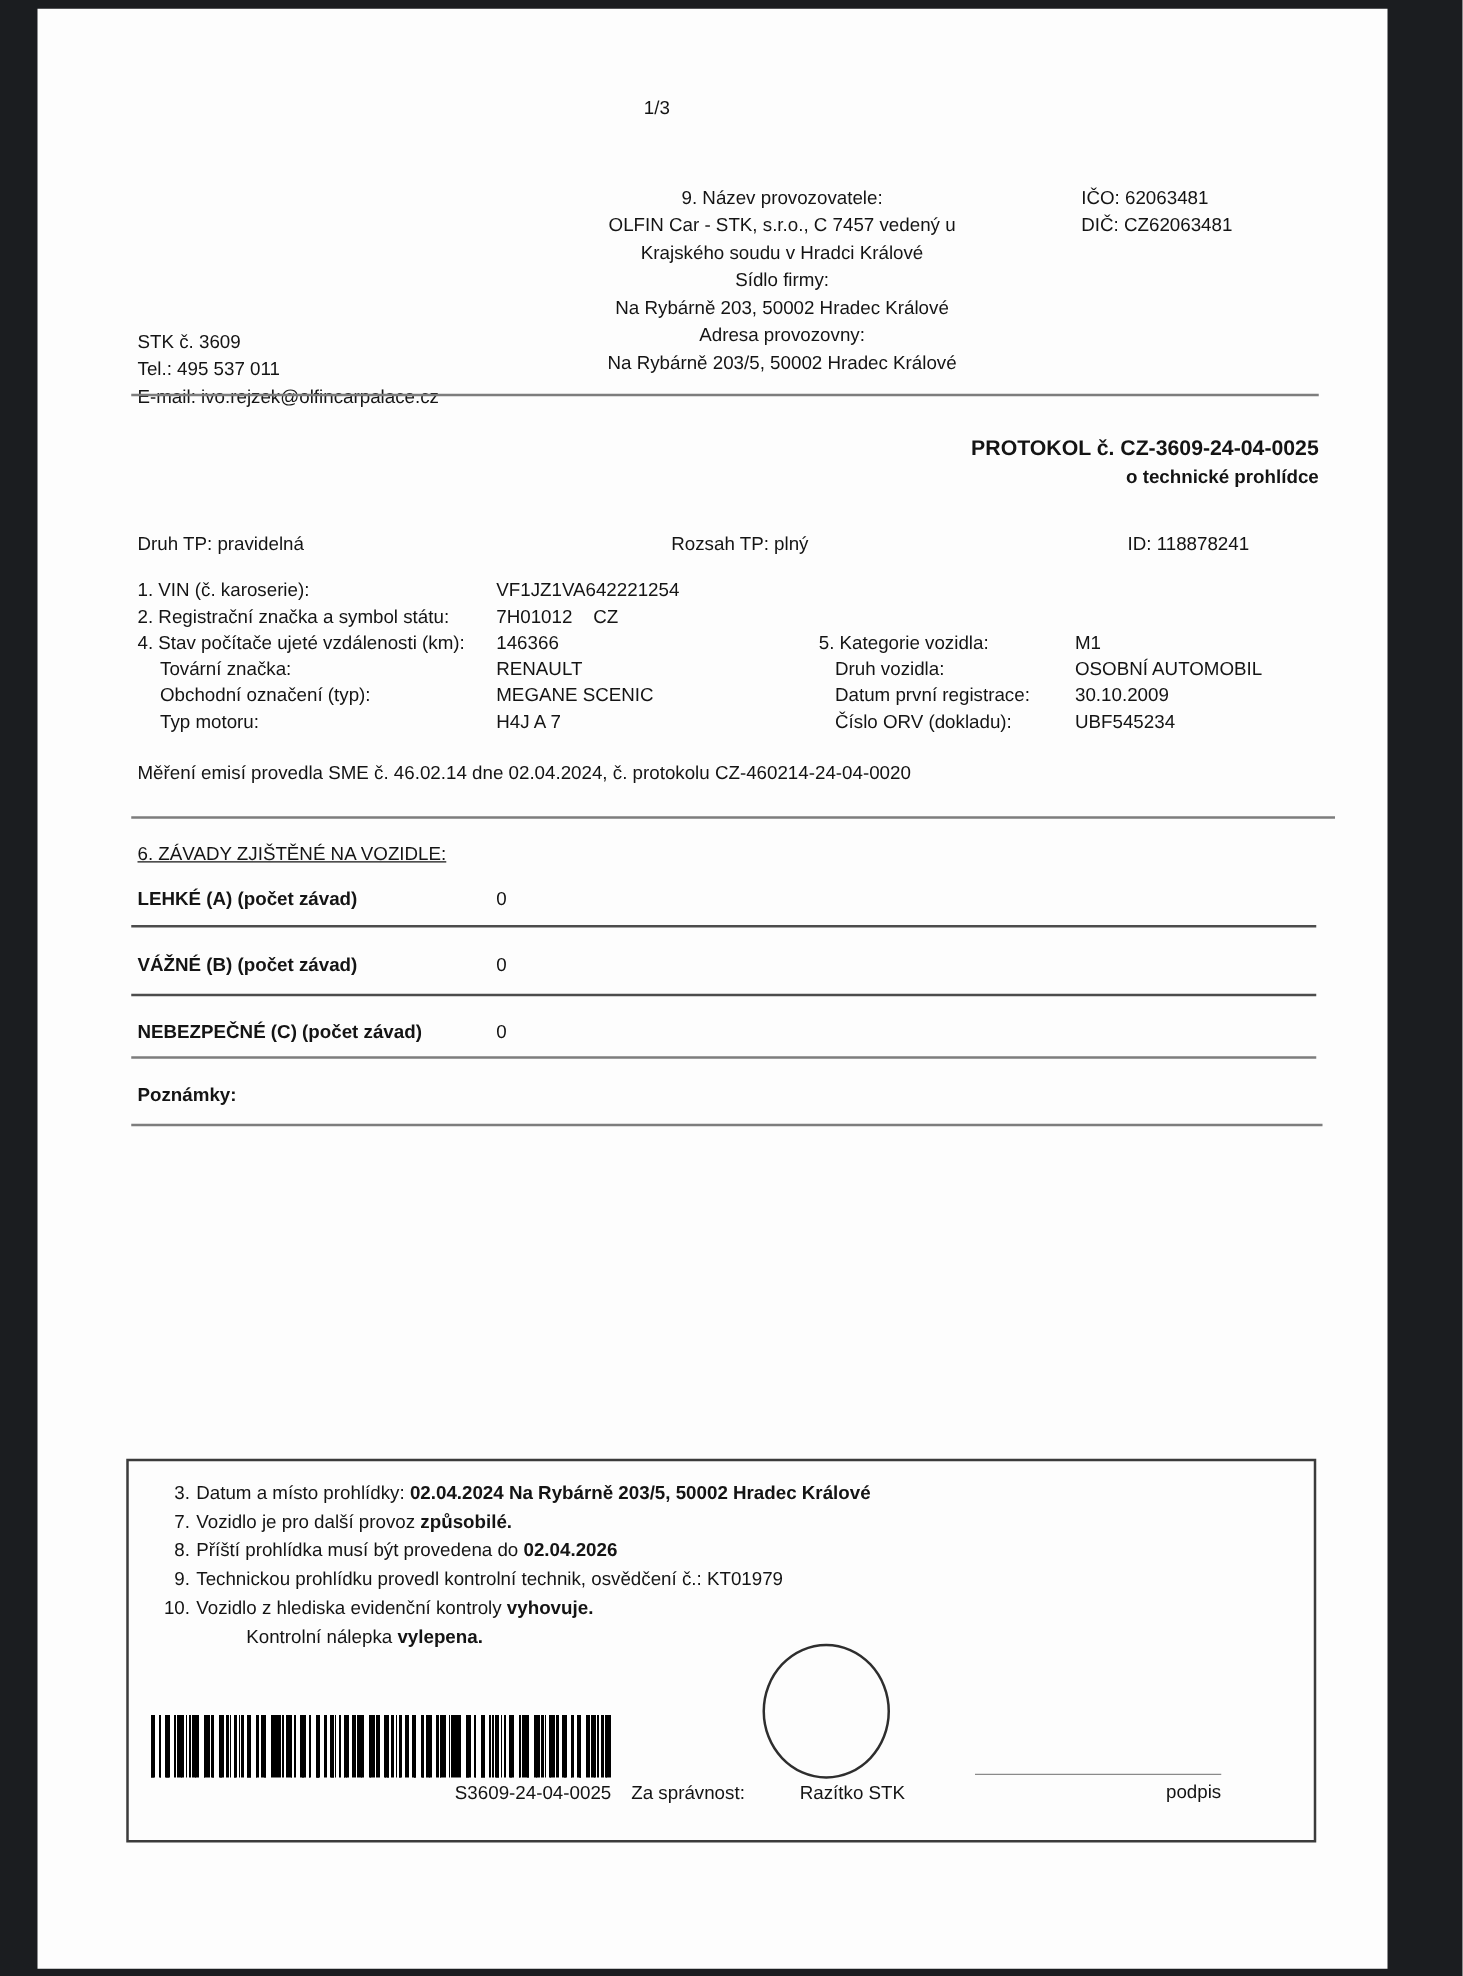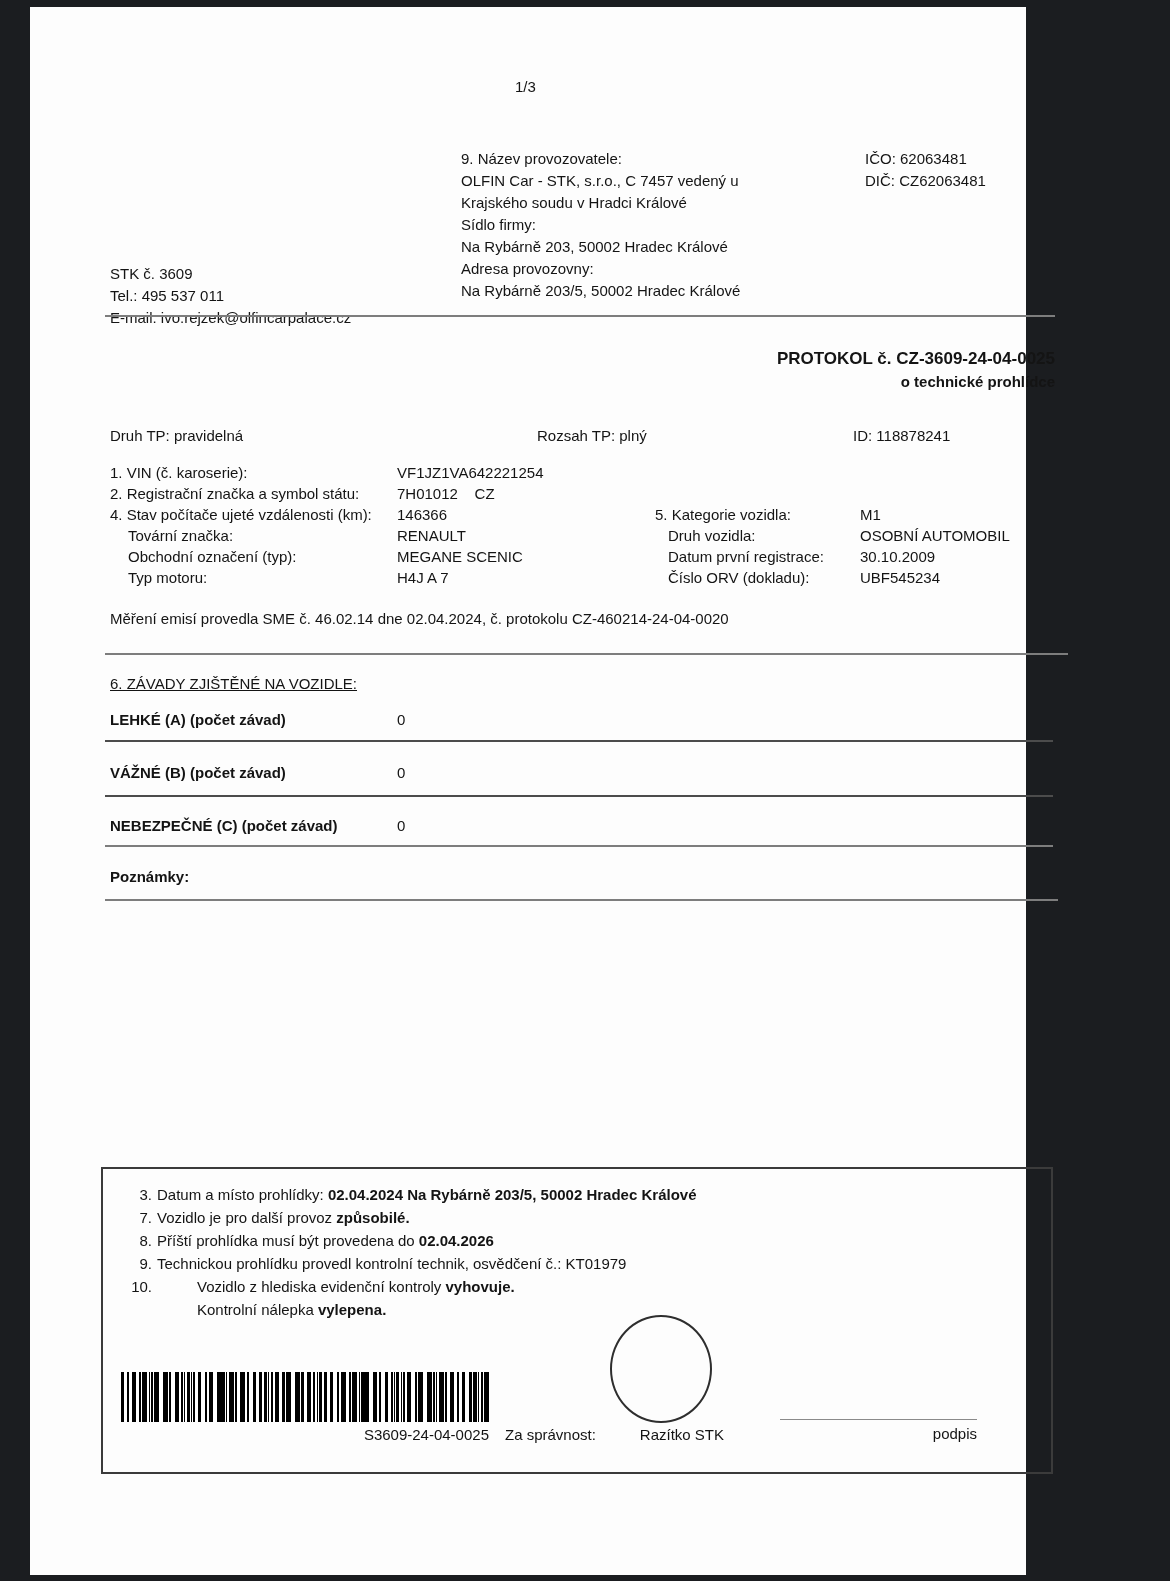--- a/index.html
+++ b/index.html
@@ -12,7 +12,7 @@
     overflow:hidden;
   }
   .page{
-    position:absolute;left:30px;top:7px;width:996px;height:1568px;
+    position:absolute;left:30px;top:7px;width:1080px;height:1568px;
     background:#fdfdfd;
   }
   .abs{position:absolute;}

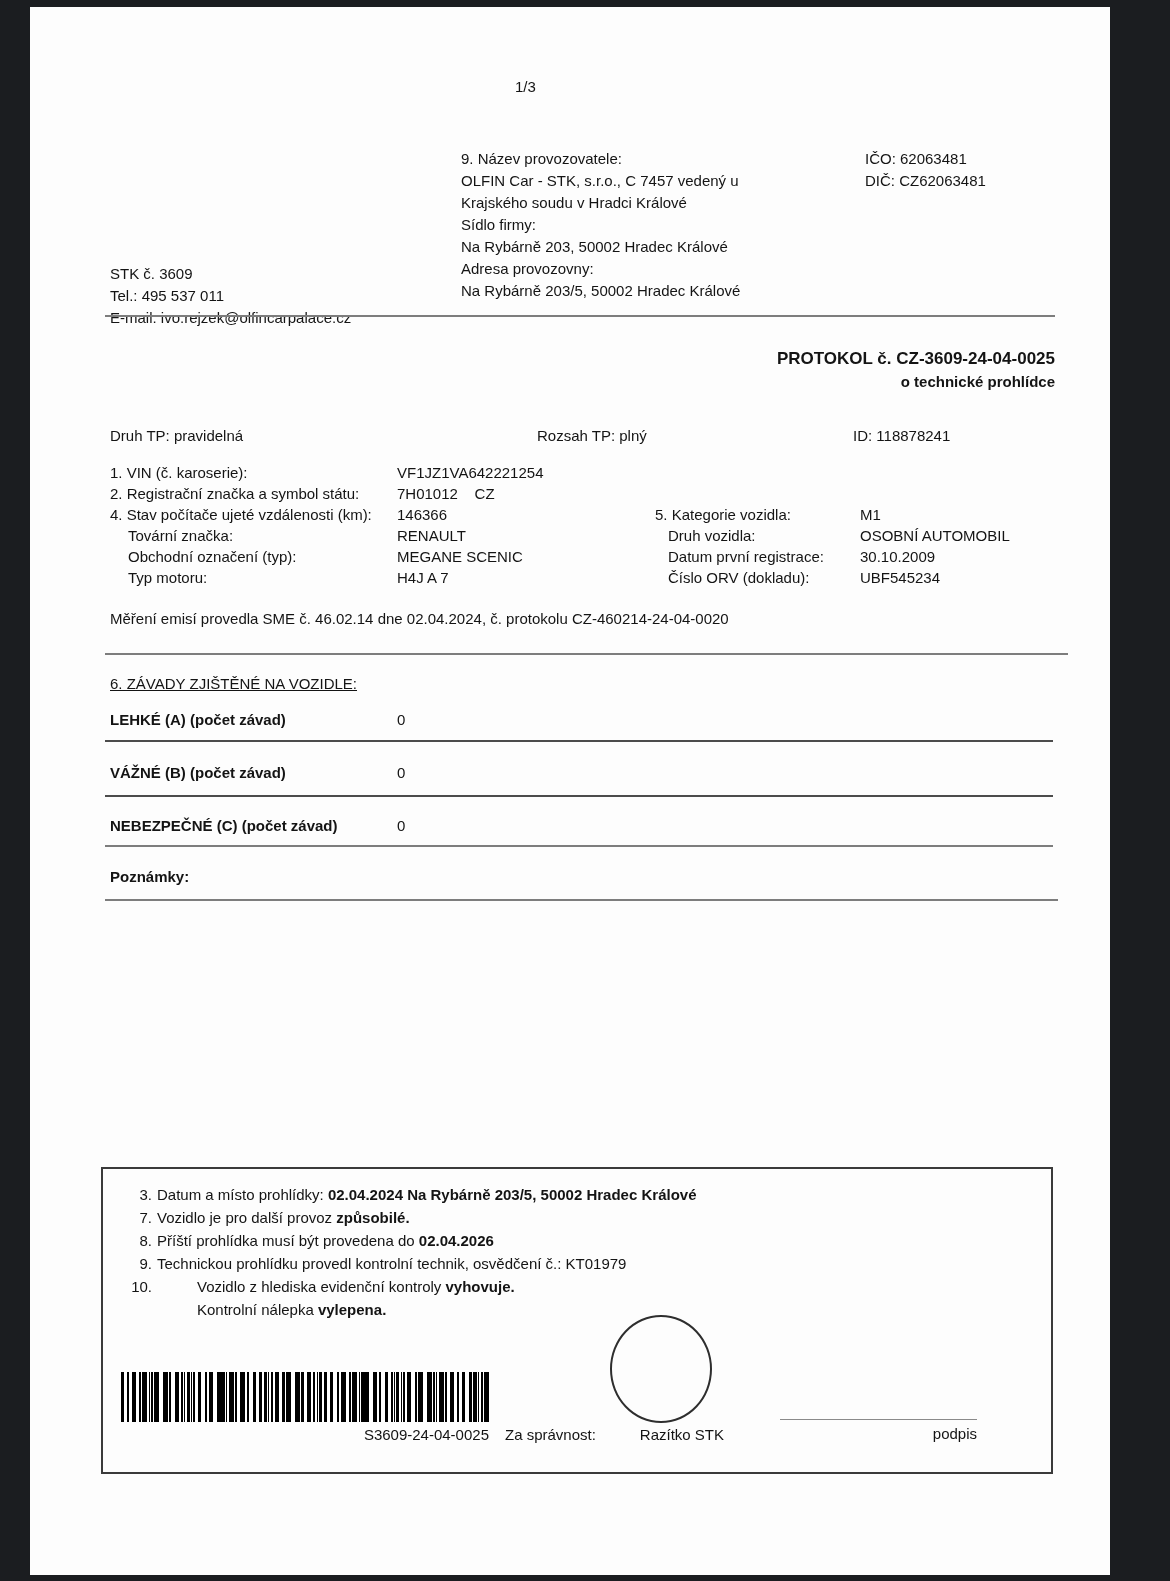--- a/index.html
+++ b/index.html
@@ -62,7 +62,7 @@
     <div class="t">E-mail: ivo.rejzek@olfincarpalace.cz</div>
   </div>
 
-  <div class="abs" style="left:431px;top:141px;">
+  <div class="abs" style="left:456px;top:141px;text-align:center;">
     <div class="t">9. Název provozovatele:</div>
     <div class="t">OLFIN Car - STK, s.r.o., C 7457 vedený u</div>
     <div class="t">Krajského soudu v Hradci Králové</div>

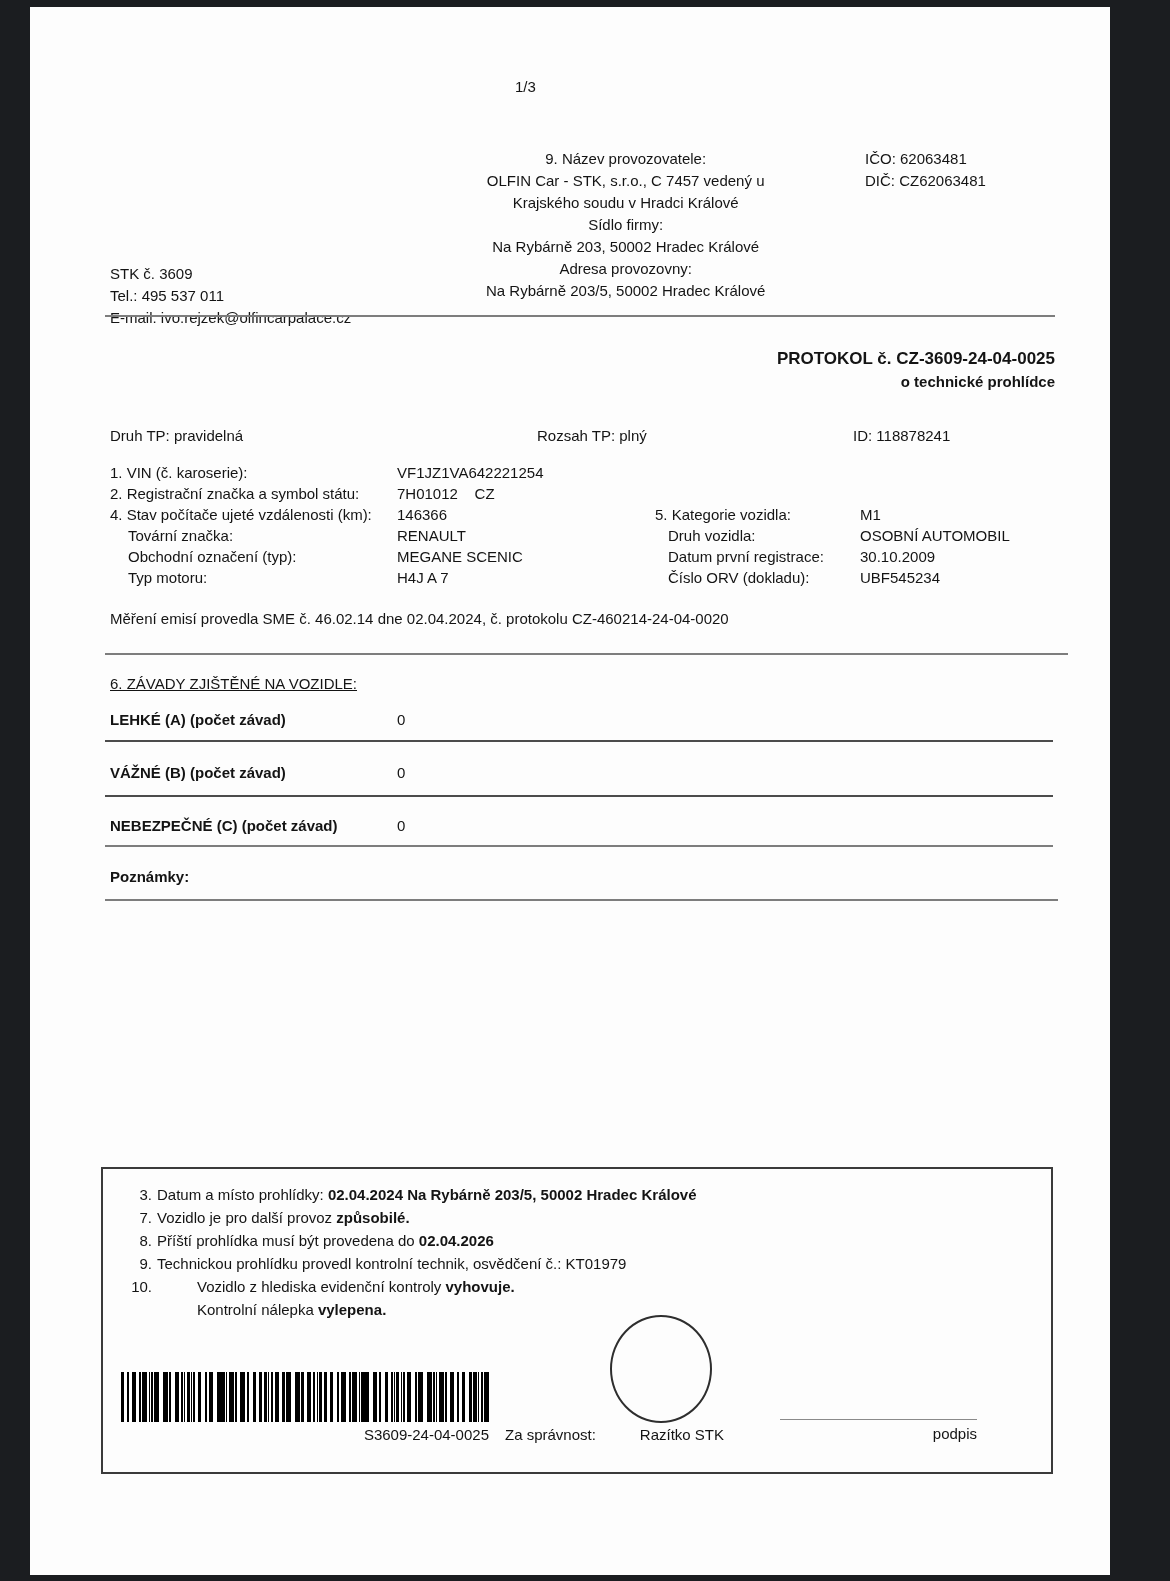--- a/index.html
+++ b/index.html
@@ -84,7 +84,7 @@
 
   <div class="abs t21" style="left:80px;top:418px;">Druh TP: pravidelná</div>
   <div class="abs t21" style="left:507px;top:418px;">Rozsah TP: plný</div>
-  <div class="abs t21" style="left:823px;top:418px;">ID: 118878241</div>
+  <div class="abs t21" style="left:872px;top:418px;">ID: 118878241</div>
 
   <div class="vrow" style="left:80px;top:455px;width:620px;">
     <span>1. VIN (č. karoserie):</span>

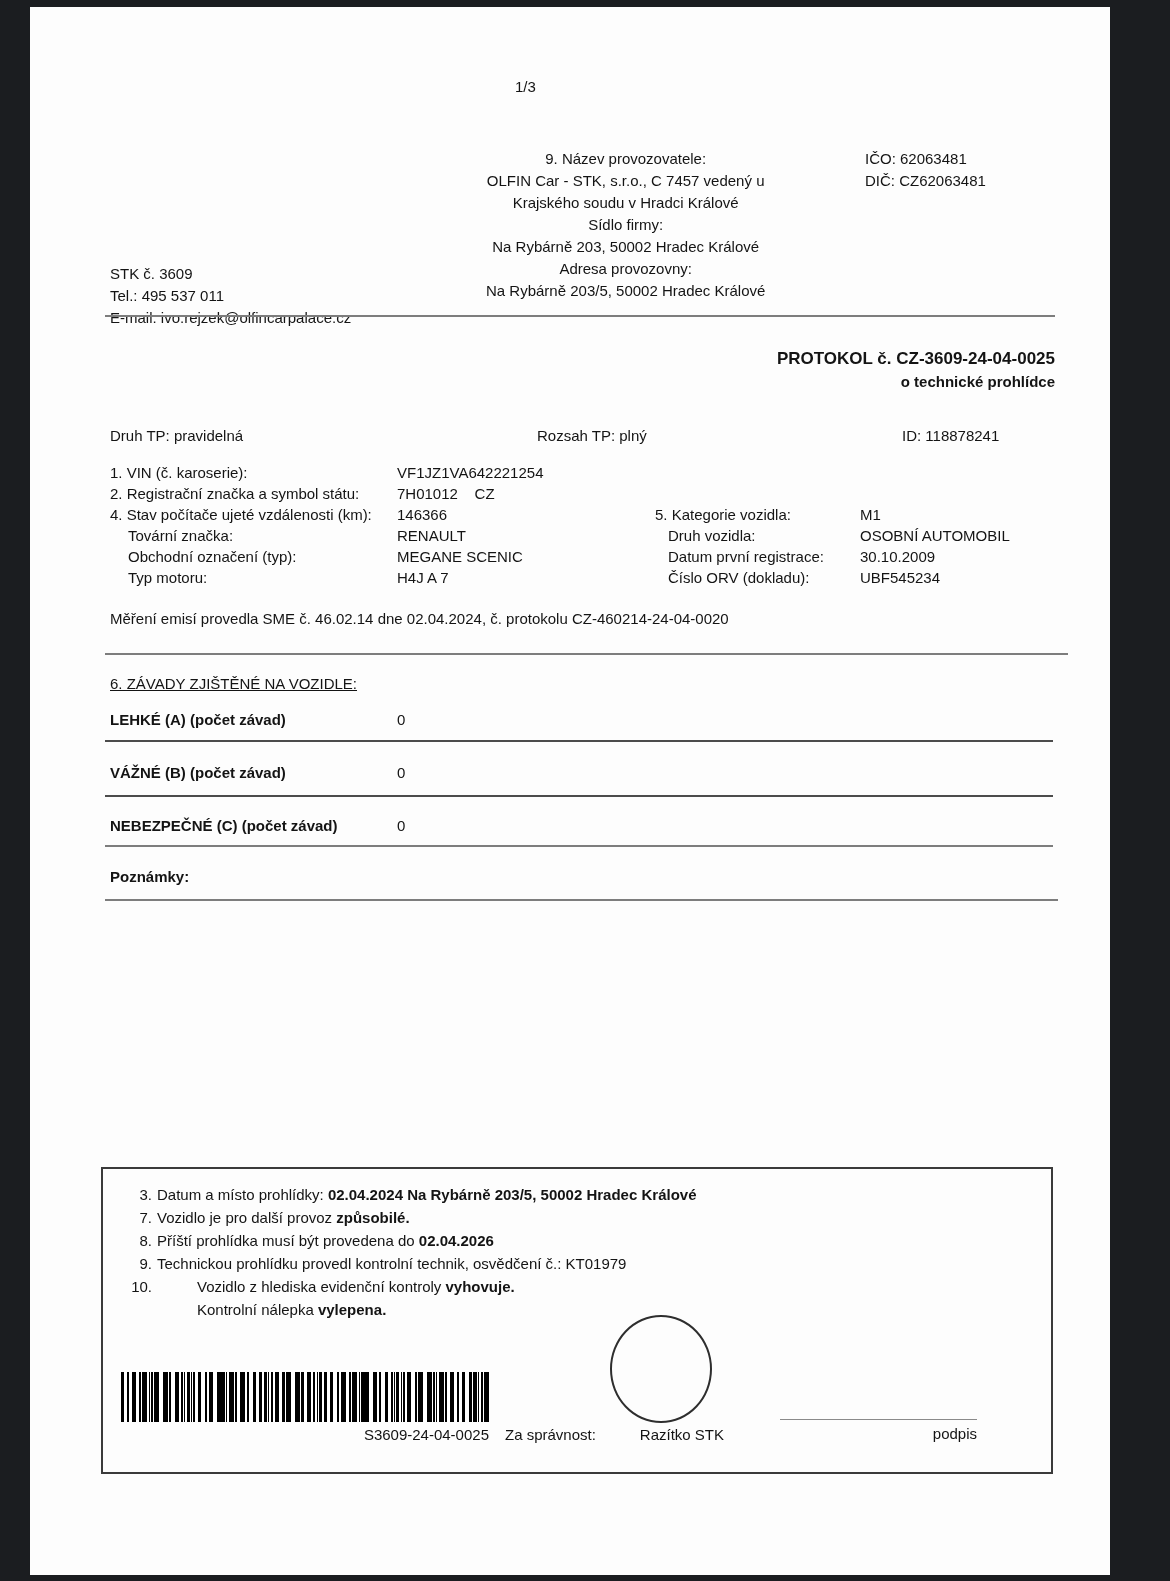--- a/index.html
+++ b/index.html
@@ -173,7 +173,7 @@
     <span class="bnum">9.</span>
     <span class="btxt"><span>Technickou prohlídku provedl kontrolní technik, osvědčení č.: KT01979</span><span class="b"></span></span>
   </div>
-  <div class="bline" style="top:1268px;gap:40px;">
+  <div class="bline" style="top:1268px;">
     <span class="bnum">10.</span>
     <span class="btxt"><span>Vozidlo z hlediska evidenční kontroly </span><span class="b">vyhovuje.</span></span>
   </div>

